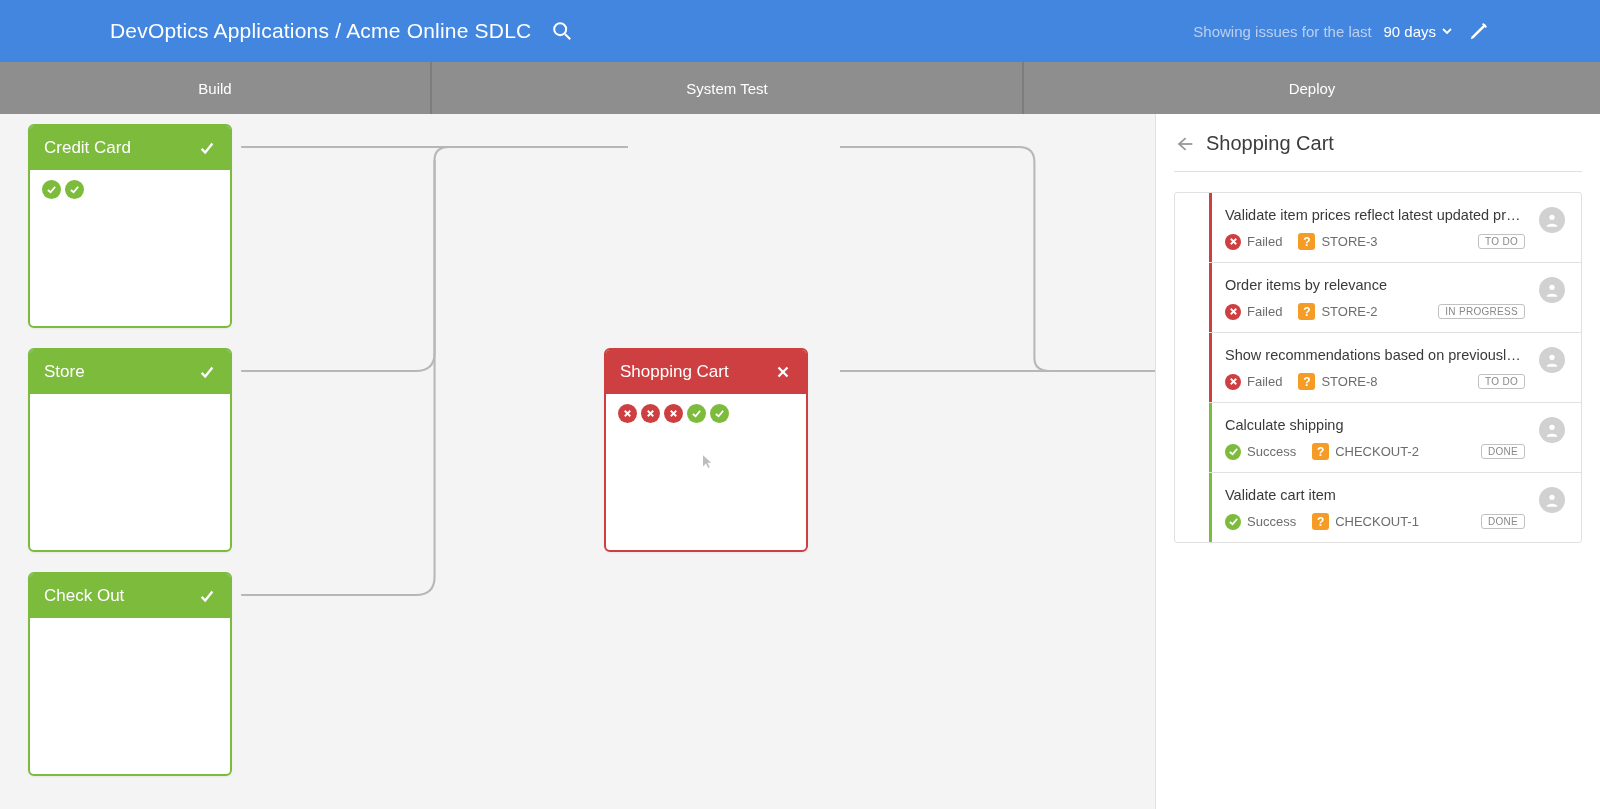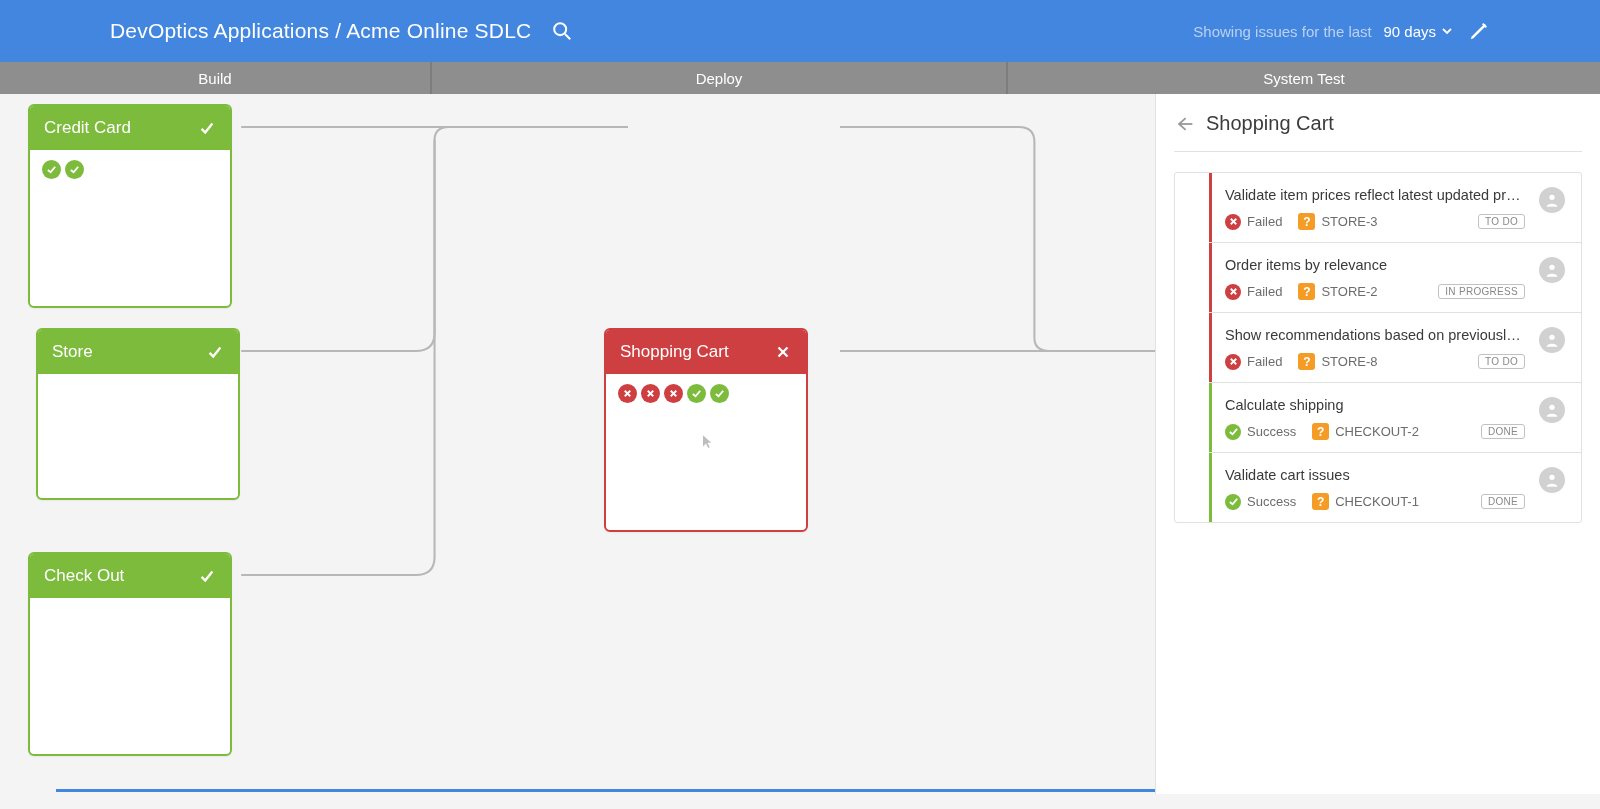--- a/index.html
+++ b/index.html
@@ -51,7 +51,7 @@
 
   
   .tabs {
-    height: 32px;
+    height: 52px;
     background: var(--tab-bg);
     display: flex;
     align-items: stretch;

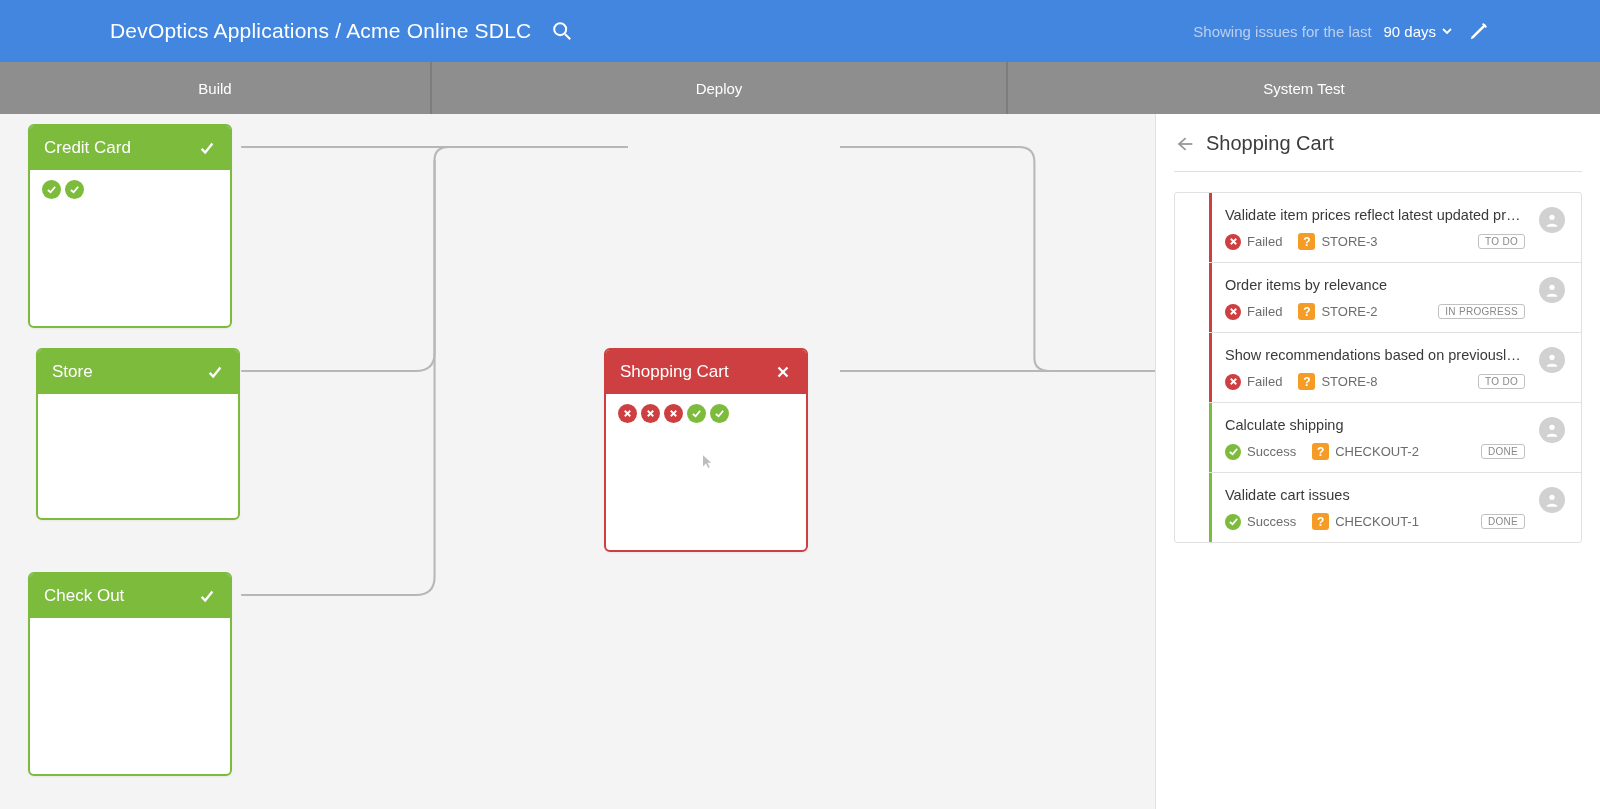--- a/index.html
+++ b/index.html
@@ -257,11 +257,11 @@
   <div class="tab tab-build">
       <span>Build</span>
     </div>
+  <div class="tab tab-system">
+      <span>System Test</span>
+    </div>
   <div class="tab tab-deploy">
       <span>Deploy</span>
-    </div>
-  <div class="tab tab-system">
-      <span>System Test</span>
     </div>
 </div>
 

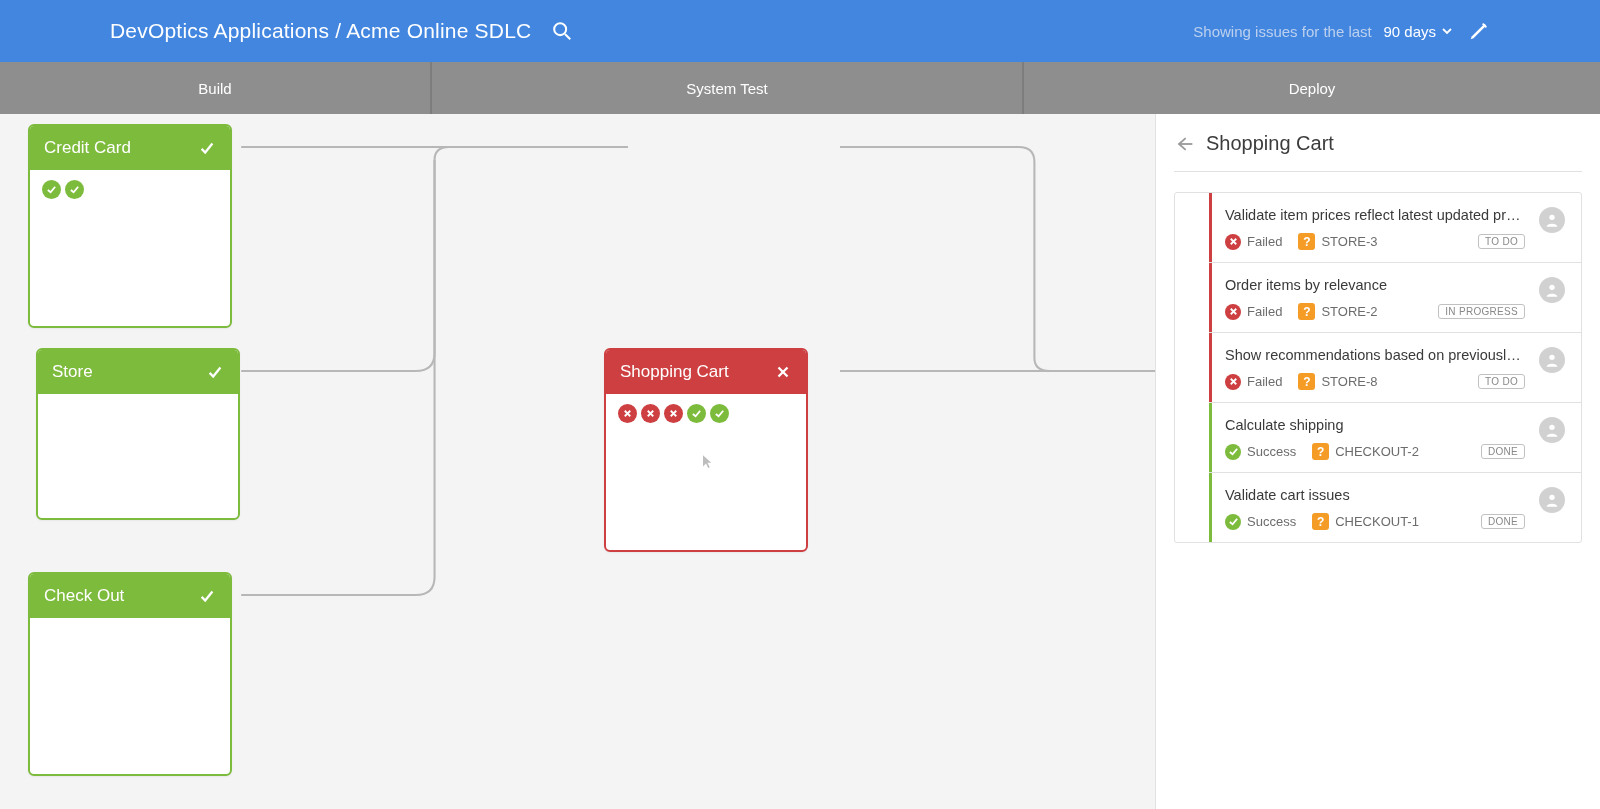--- a/index.html
+++ b/index.html
@@ -218,7 +218,7 @@
   
   #card-credit   { left: 28px;  top: 10px;  height: 204px; }
   #card-payment  { left: 604px; top: 10px;  height: 204px; }
-  #card-store    { left: 36px;  top: 234px; height: 172px; }
+  #card-store    { left: 28px;  top: 234px; height: 204px; }
   #card-shopping { left: 604px; top: 234px; height: 204px; }
   #card-checkout { left: 28px;  top: 458px; height: 204px; }
 </style>

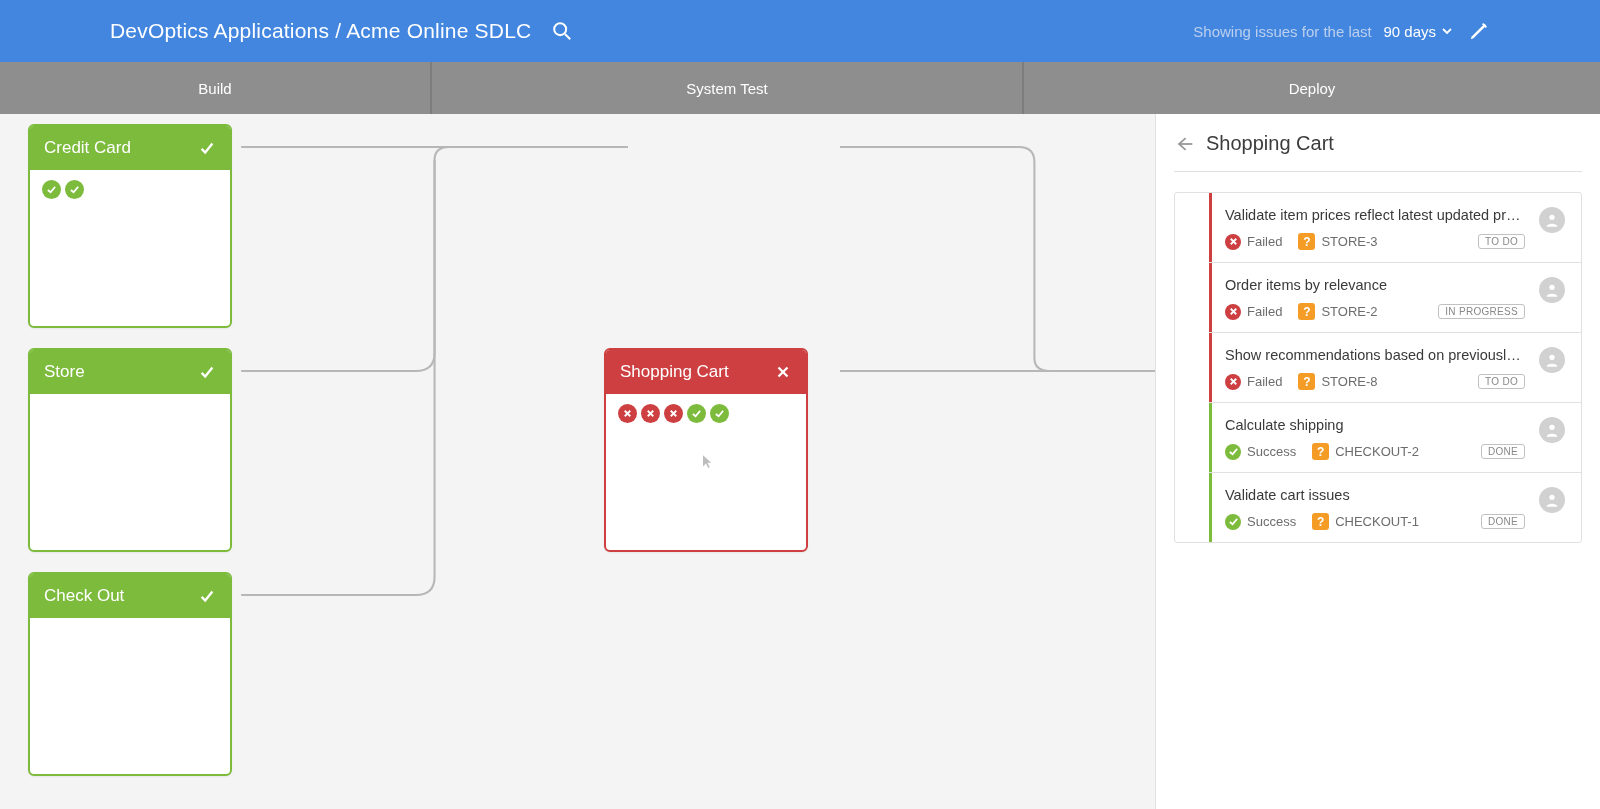--- a/index.html
+++ b/index.html
@@ -493,7 +493,7 @@
 
       <div class="issue success">
         <div class="issue-body">
-          <div class="issue-title">Validate cart issues</div>
+          <div class="issue-title">Validate cart item</div>
           <div class="issue-meta">
             <span class="status">
               <span class="dot green">

